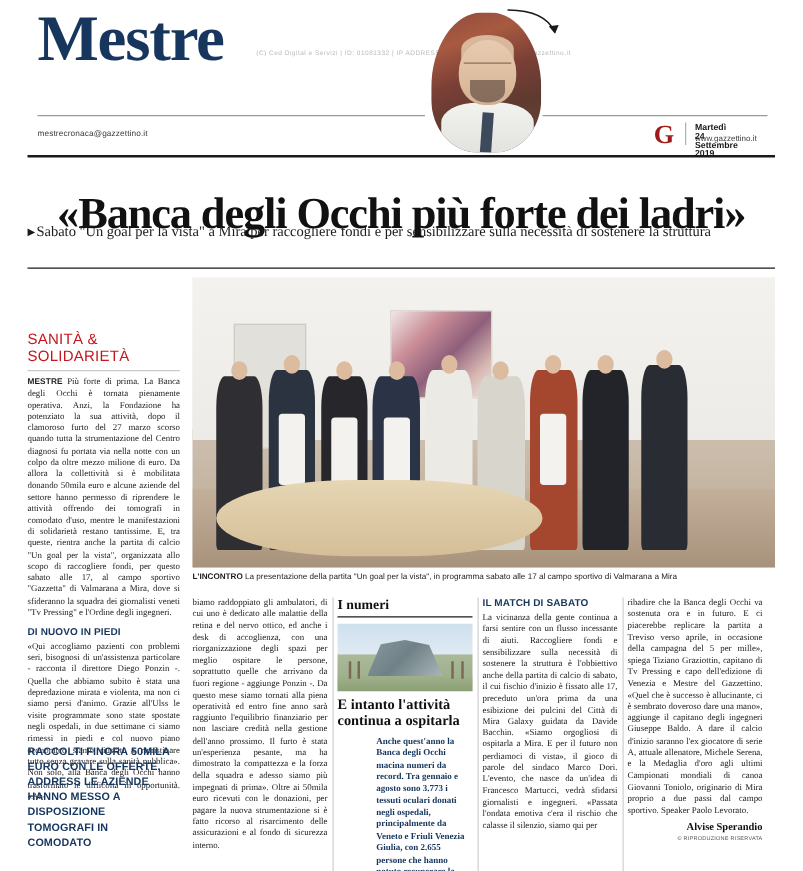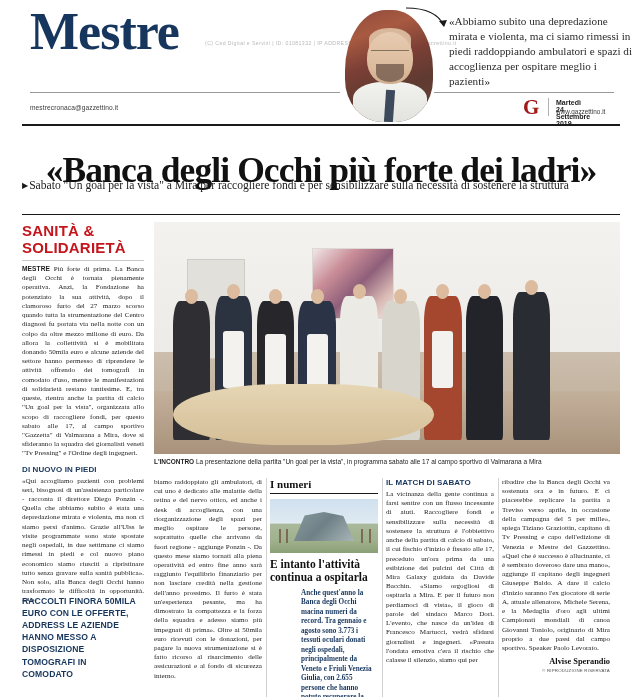--- a/index.html
+++ b/index.html
@@ -498,7 +498,6 @@
     </svg>
 
     <div class="quote-block">
-      <div class="quote-text">«Abbiamo subito una depredazione mirata e violenta, ma ci siamo rimessi in piedi raddoppiando ambulatori e spazi di accoglienza per ospitare meglio i pazienti»</div>
     </div>
 
     <div class="rule-left"></div>

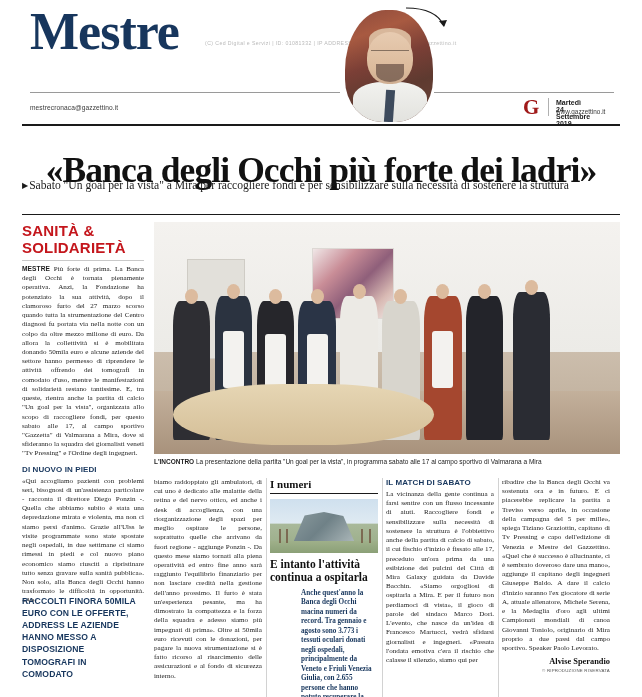--- a/index.html
+++ b/index.html
@@ -275,11 +275,12 @@
   }
   .section-label {
     font-family: "Liberation Sans", sans-serif;
-    font-weight: bold;
-    font-size: 15px;
+    font-weight: normal;
+    font-size: 12px;
     color: #c4161c;
     letter-spacing: .2px;
     margin-bottom: 4px;
+    margin-top: 42px;
   }
   .section-rule {
     width: 100%;

